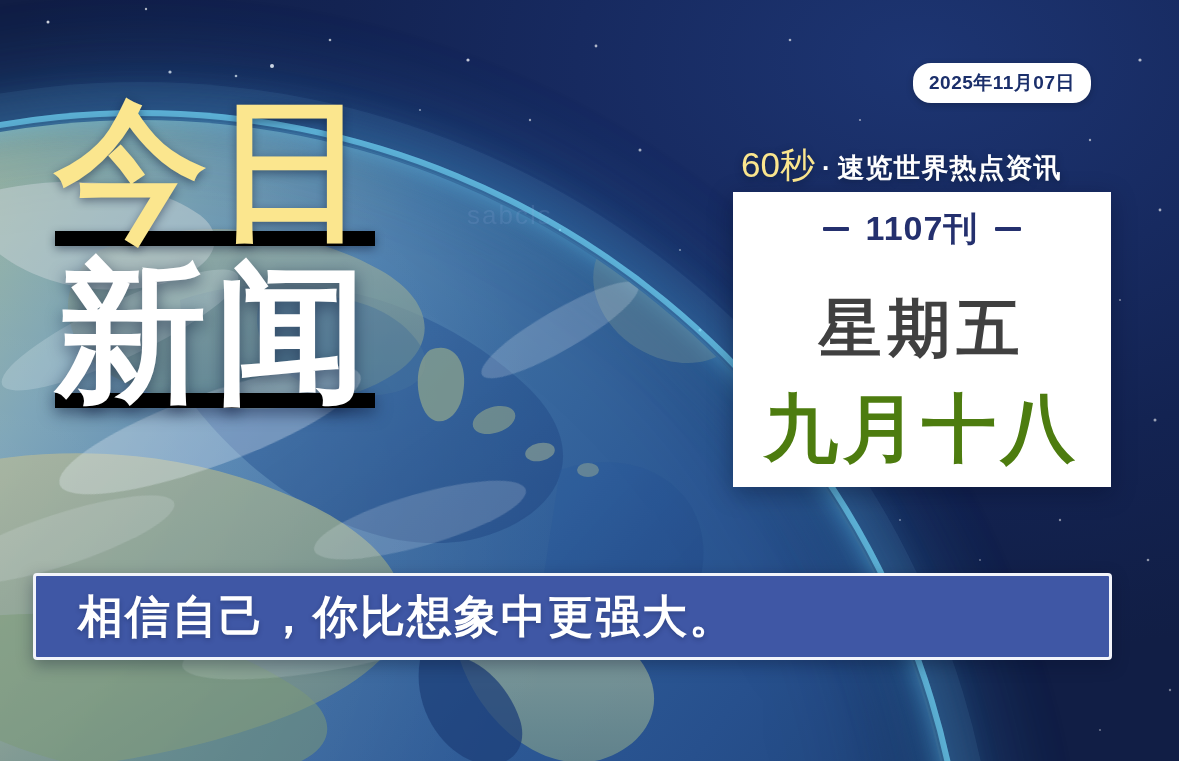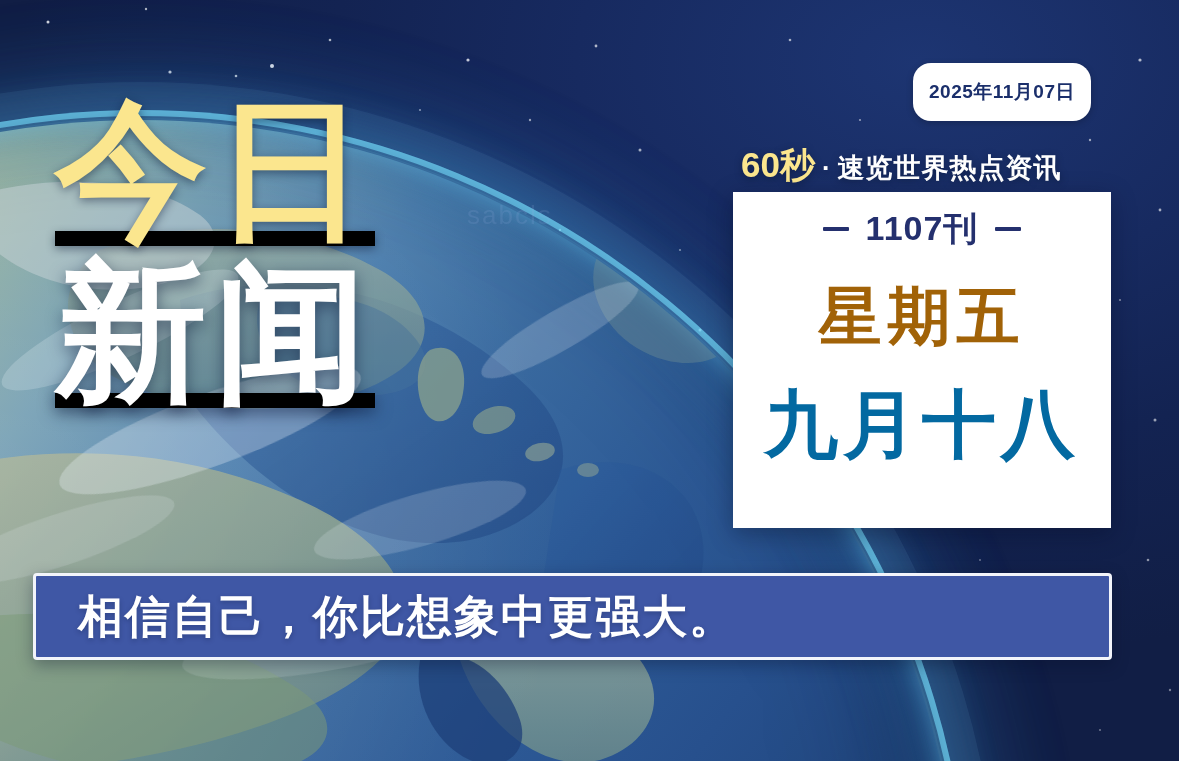--- a/index.html
+++ b/index.html
@@ -143,7 +143,7 @@
     left: 913px;
     top: 63px;
     height: 32px;
-    padding: 13px 16px;
+    padding: 4px 16px;
     display: flex;
     align-items: center;
     background: #ffffff;

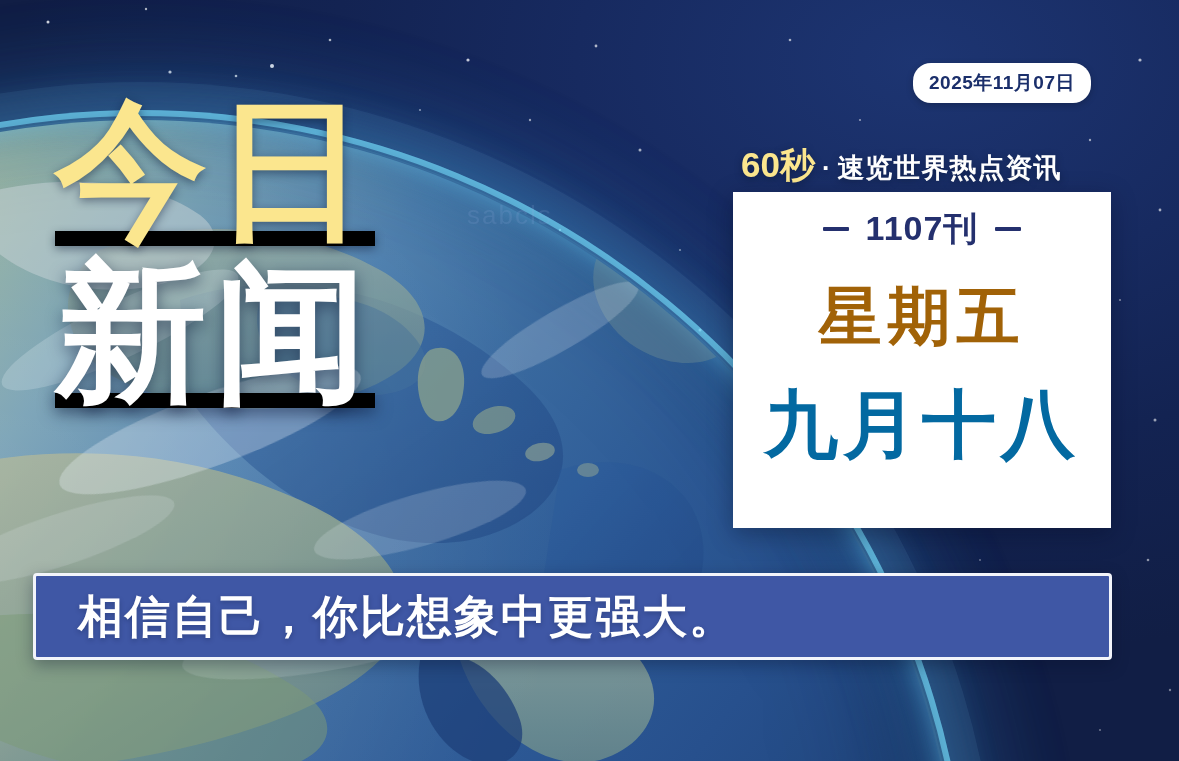--- a/index.html
+++ b/index.html
@@ -168,7 +168,7 @@
   }
   .tag-60 {
     color: #fbe68e;
-    font-weight: 700;
+    font-weight: 400;
     font-size: 35px;
     letter-spacing: 0px;
   }

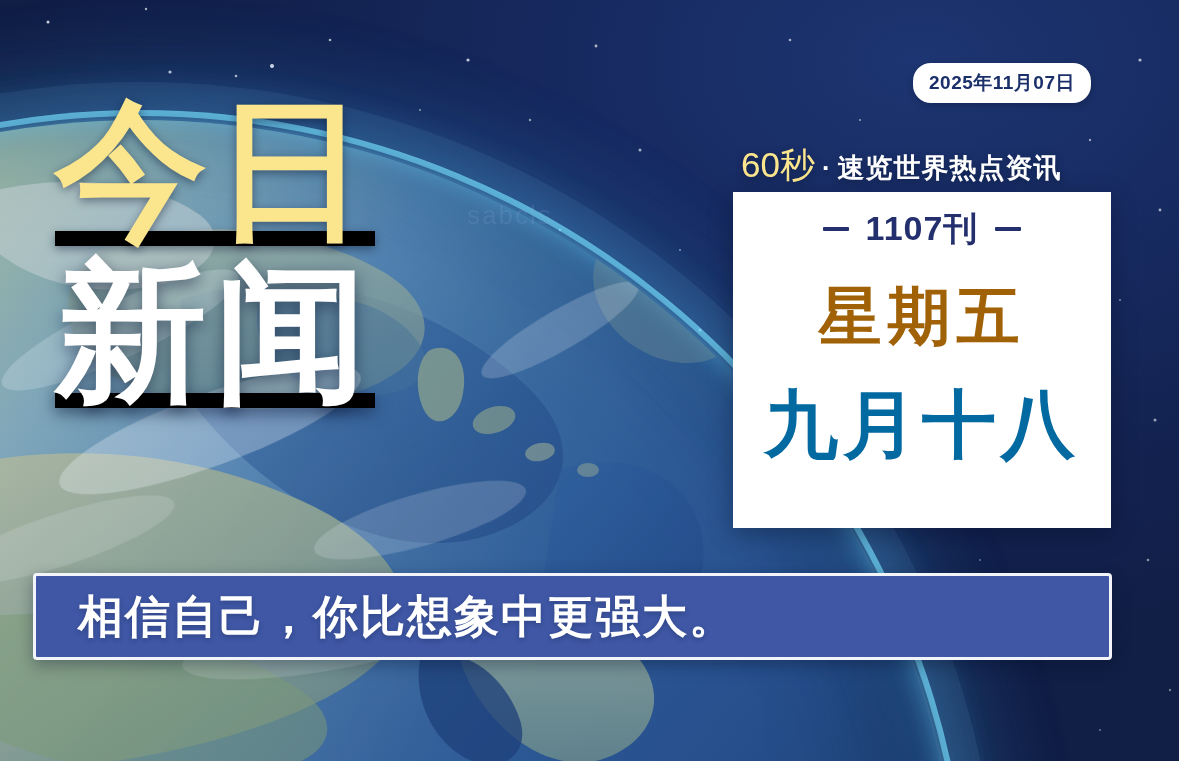--- a/index.html
+++ b/index.html
@@ -190,7 +190,7 @@
     left: 733px;
     top: 192px;
     width: 378px;
-    height: 336px;
+    height: 295px;
     background: #ffffff;
     color: #1f3270;
     box-shadow: 0 6px 22px rgba(5,12,35,.35);

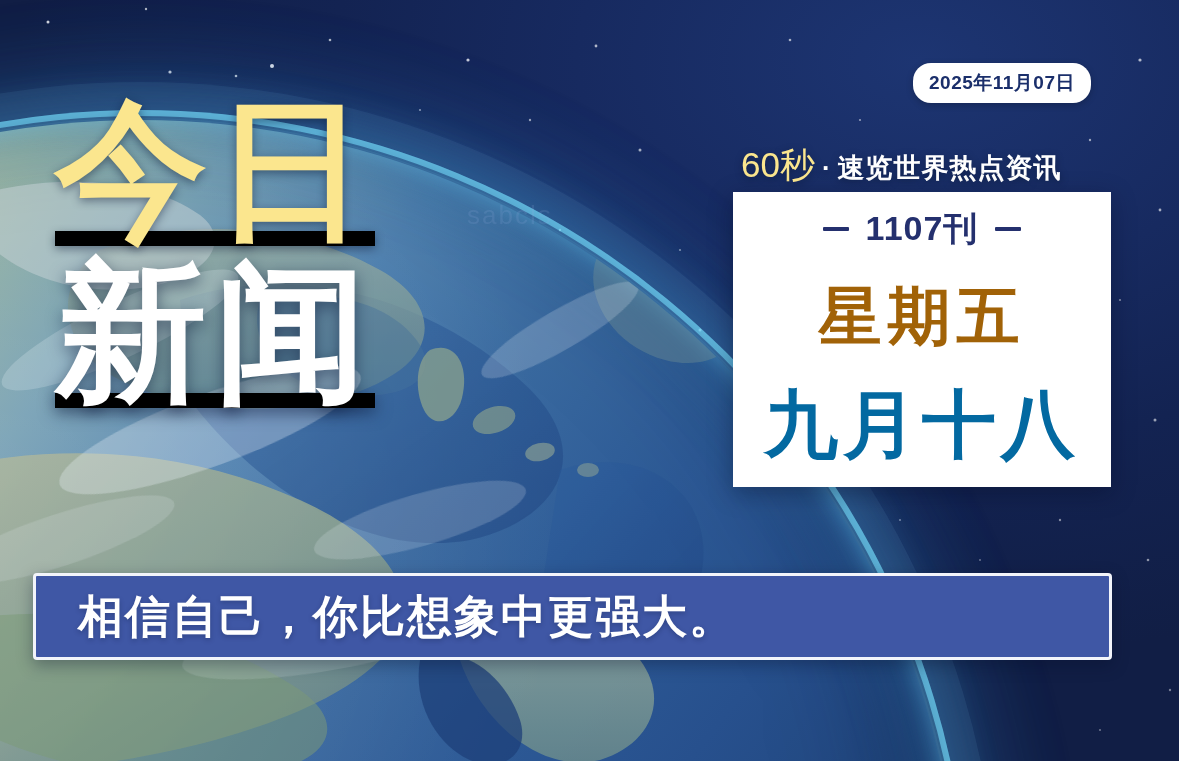--- a/index.html
+++ b/index.html
@@ -219,12 +219,12 @@
     border-radius: 1px;
   }
   .weekday {
-    margin-top: 22px;
+    margin-top: 34px;
     font-family: "DejaVu Sans", "Liberation Sans", sans-serif;
     font-weight: 700;
     font-size: 63px;
     letter-spacing: 6px;
-    color: #a16207;
+    color: #404040;
     white-space: nowrap;
   }
   .lunar {

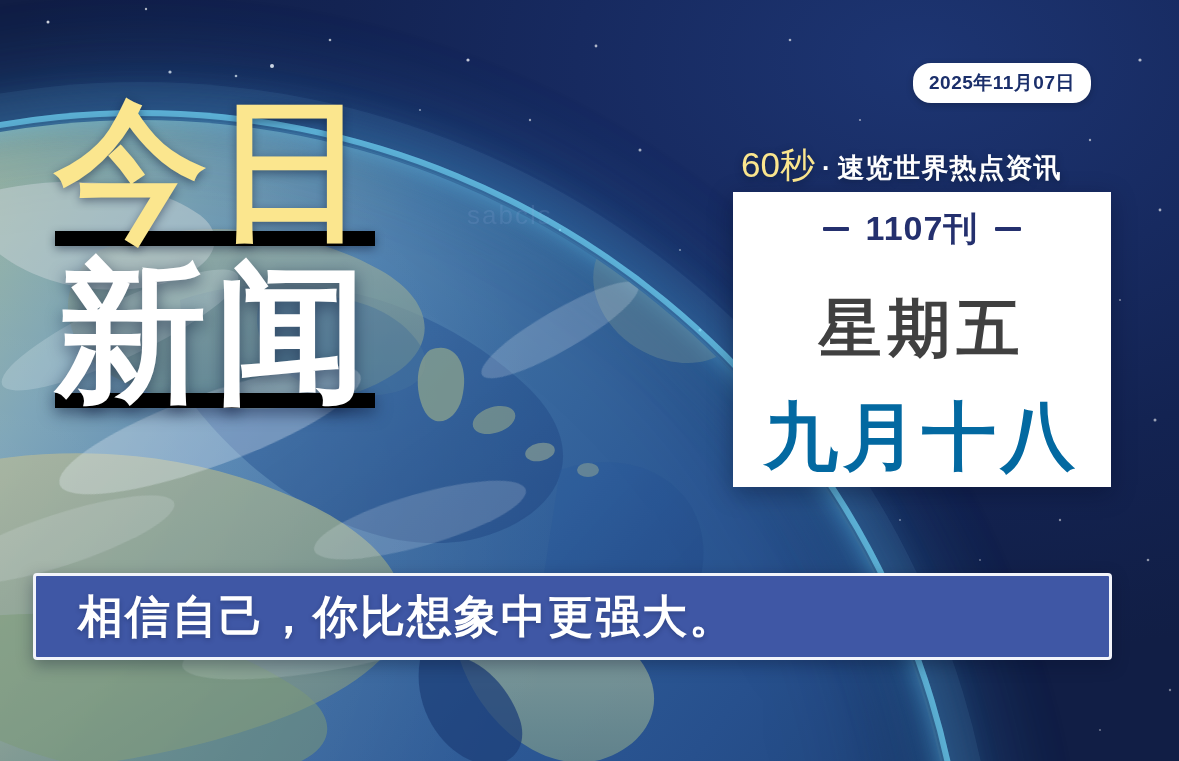--- a/index.html
+++ b/index.html
@@ -228,12 +228,12 @@
     white-space: nowrap;
   }
   .lunar {
-    margin-top: 16px;
+    margin-top: 8px;
     font-family: "DejaVu Sans", "Liberation Sans", sans-serif;
     font-weight: 700;
     font-size: 74px;
     letter-spacing: 5px;
-    color: #0369a1;
+    color: #4d7c0f;
     white-space: nowrap;
   }
 

